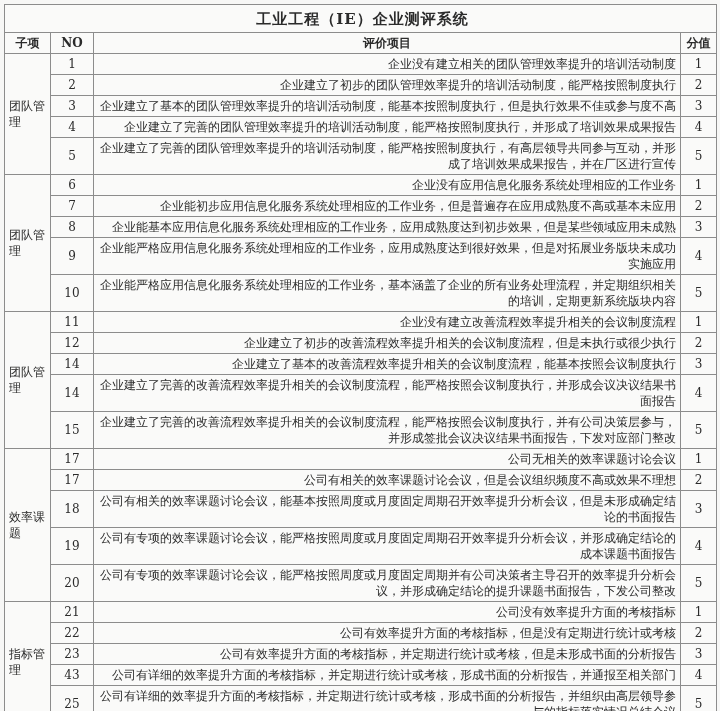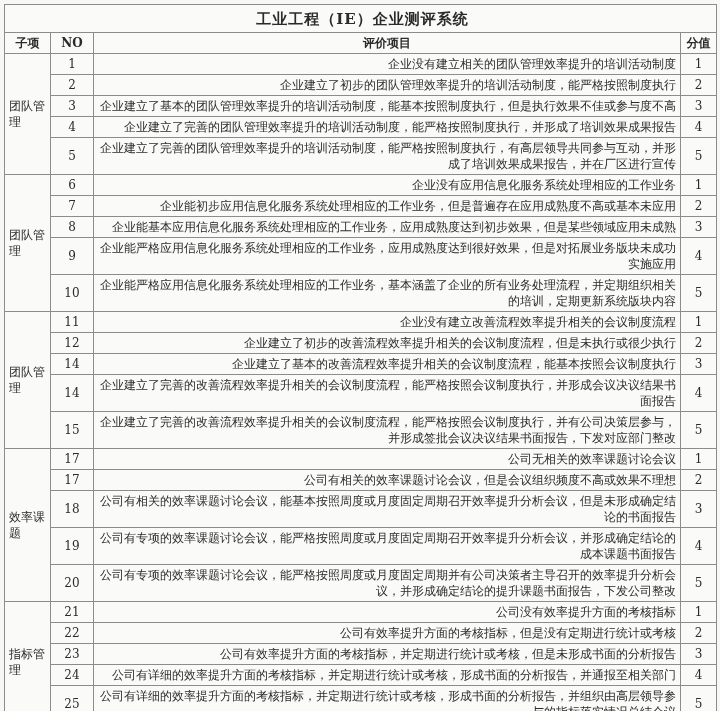--- a/index.html
+++ b/index.html
@@ -211,7 +211,7 @@
         <td class="score">3</td>
       </tr>
       <tr>
-        <td class="no">24</td>
+        <td class="no">43</td>
         <td class="item">公司有详细的效率提升方面的考核指标，并定期进行统计或考核，形成书面的分析报告，并通报至相关部门</td>
         <td class="score">4</td>
       </tr>

